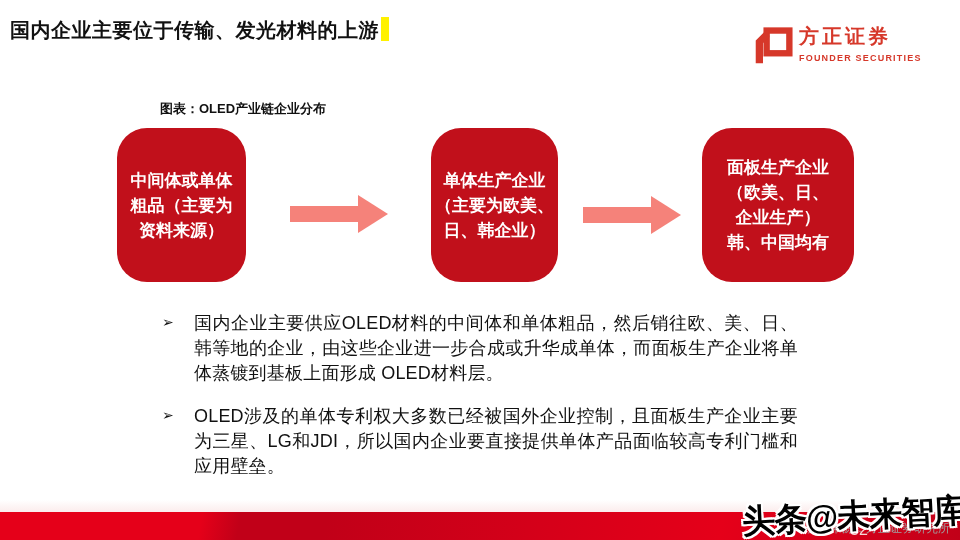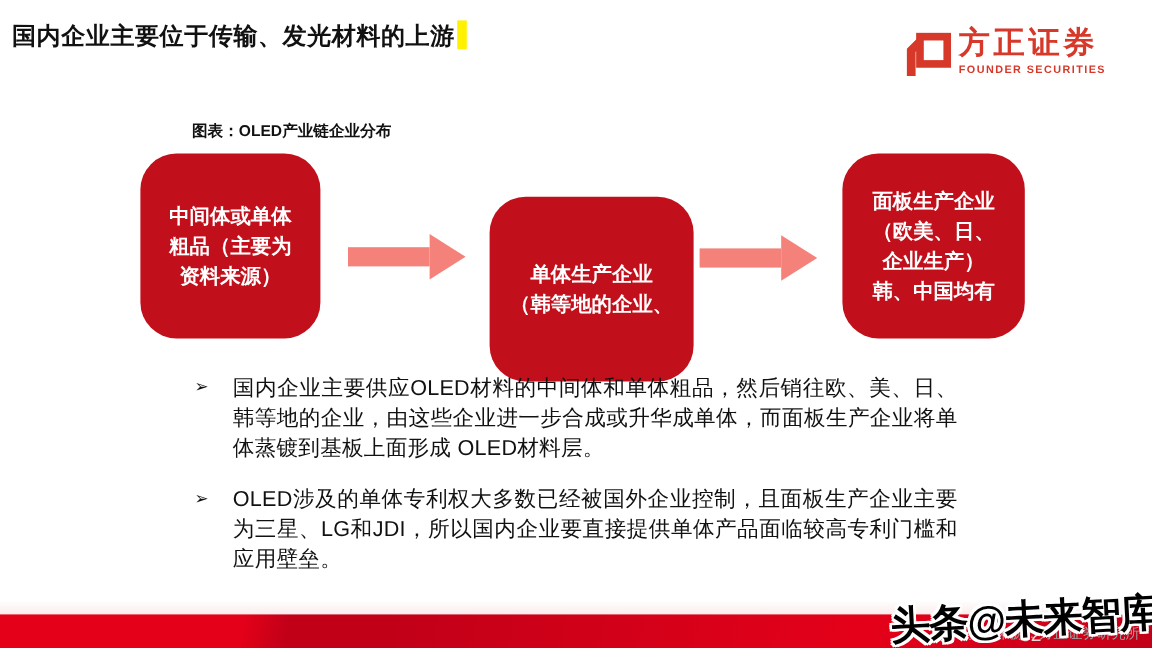--- a/index.html
+++ b/index.html
@@ -23,7 +23,7 @@
   .logo{left:753px;top:22px;display:flex;align-items:flex-start;}
   .logo-icon{width:40px;height:44px;margin-right:6px;margin-top:2px;}
   .logo-text .cn{
-    font-size:26px;font-weight:bold;color:var(--logo-red);
+    font-size:20px;font-weight:bold;color:var(--logo-red);
     letter-spacing:3px;line-height:28px;white-space:nowrap;font-family:Liberation Serif, serif;
   }
   .logo-text .en{

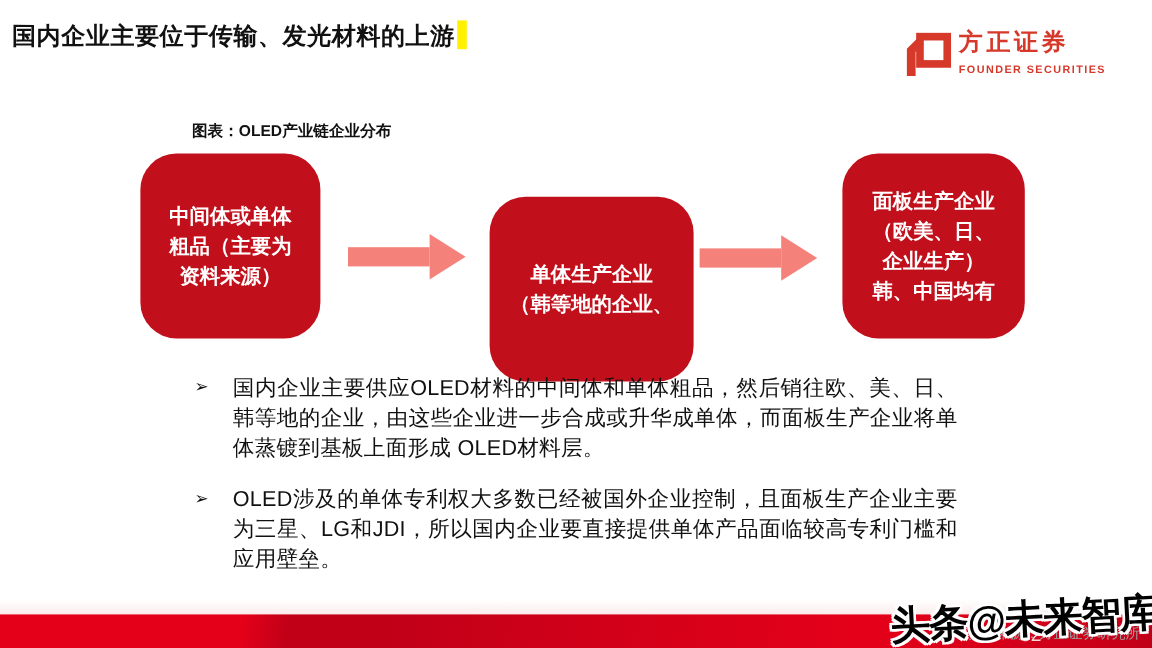--- a/index.html
+++ b/index.html
@@ -44,7 +44,7 @@
     font-size:17px;font-weight:bold;line-height:25px;text-align:center;
   }
   .flow-box span{display:block;white-space:nowrap;}
-  #box1{left:117px;width:150px;}
+  #box1{left:117px;width:129px;}
   #box2{left:408px;width:170px;margin-top:36px;}
   #box3{left:702px;width:152px;}
   .flow-arrow{width:98px;height:38px;}

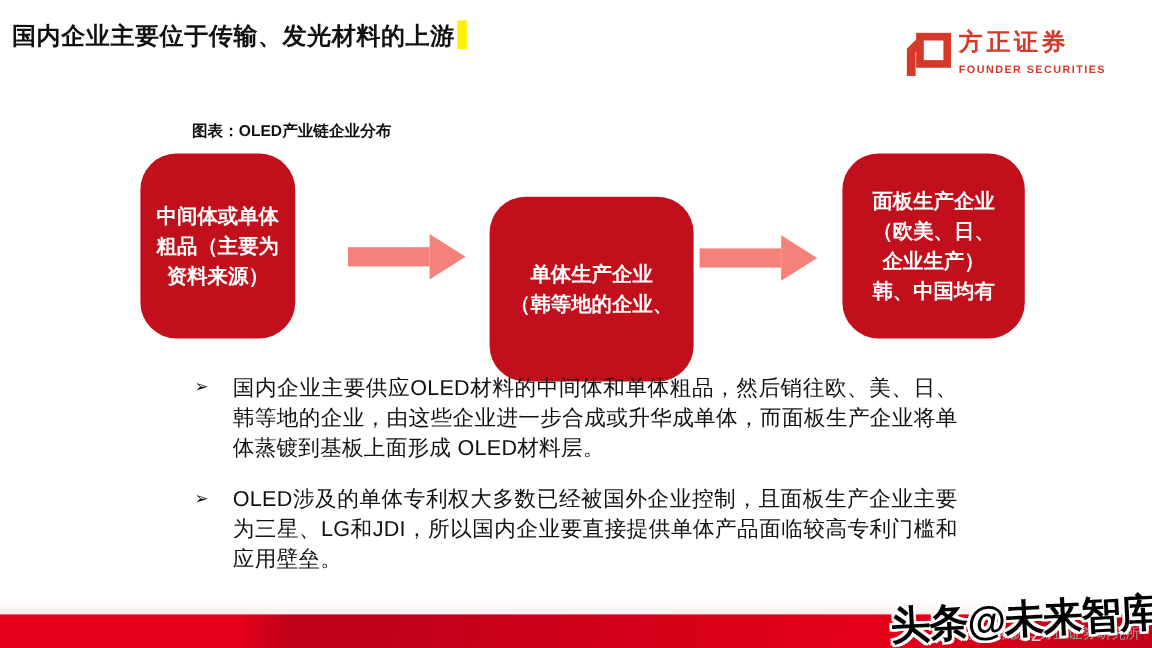--- a/index.html
+++ b/index.html
@@ -45,7 +45,7 @@
   }
   .flow-box span{display:block;white-space:nowrap;}
   #box1{left:117px;width:129px;}
-  #box2{left:408px;width:170px;margin-top:36px;}
+  #box2{left:431px;width:127px;}
   #box3{left:702px;width:152px;}
   .flow-arrow{width:98px;height:38px;}
   #arrow1{left:290px;top:195px;}

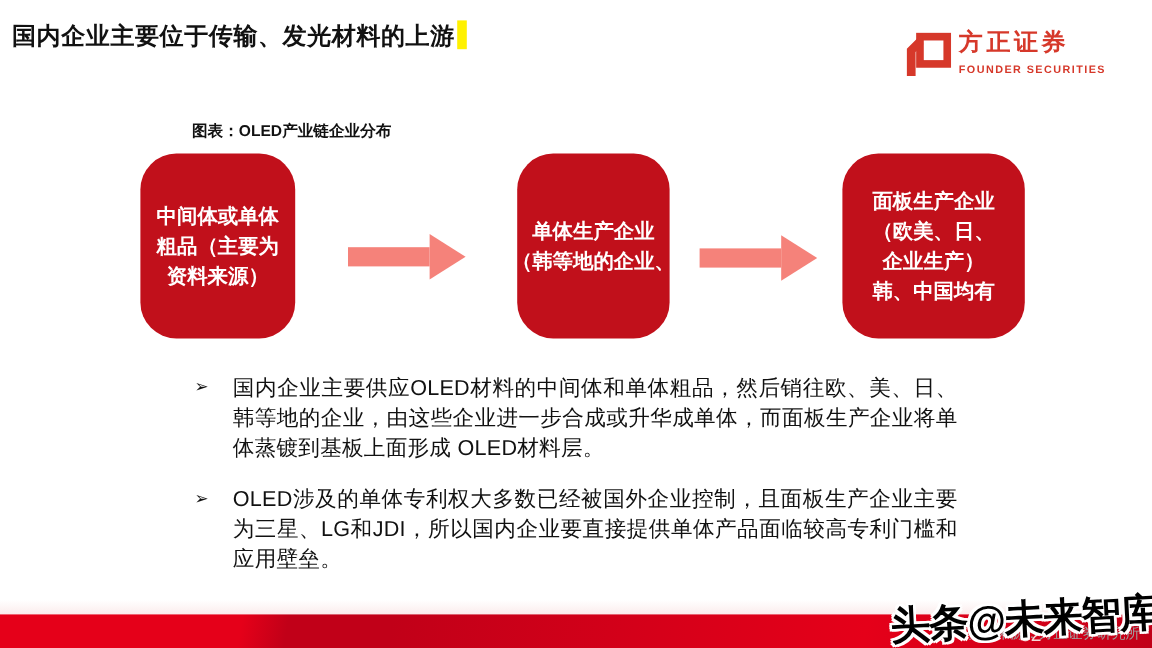--- a/index.html
+++ b/index.html
@@ -135,7 +135,7 @@
 
 <div id="box2" class="abs flow-box">
   <span>单体生产企业</span>
-  <span>（韩等地的企业、</span>
+  <span>（主要为欧美、</span>
 </div>
 
 <div id="arrow2" class="abs flow-arrow">

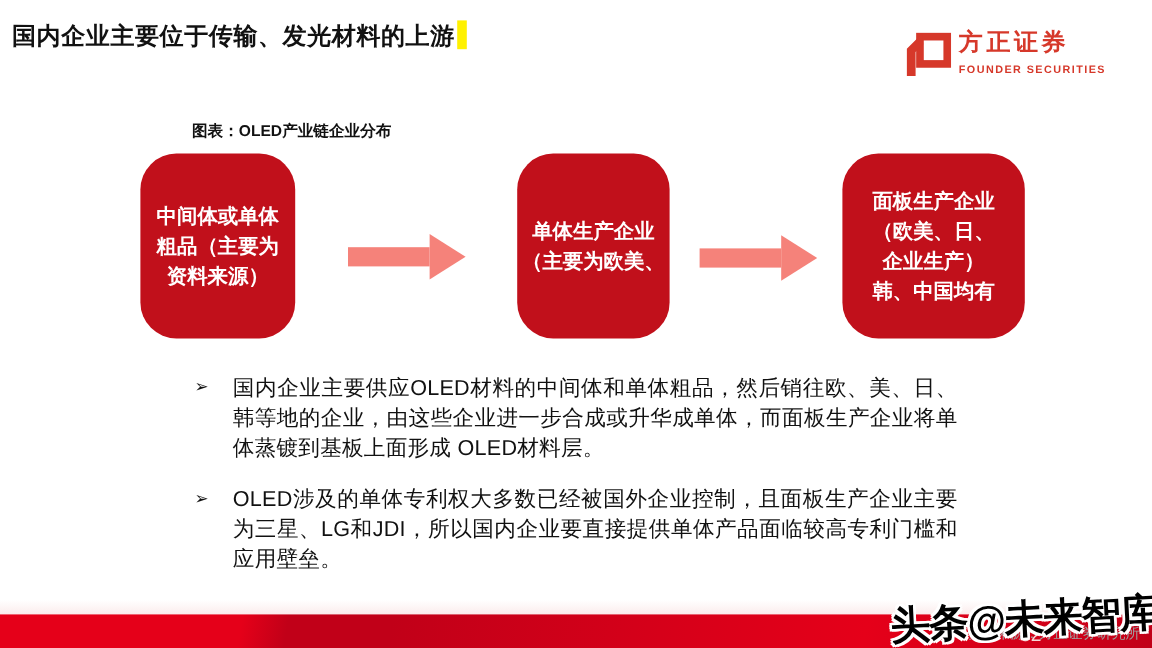--- a/index.html
+++ b/index.html
@@ -136,6 +136,7 @@
 <div id="box2" class="abs flow-box">
   <span>单体生产企业</span>
   <span>（主要为欧美、</span>
+  <span>日、韩企业）</span>
 </div>
 
 <div id="arrow2" class="abs flow-arrow">

